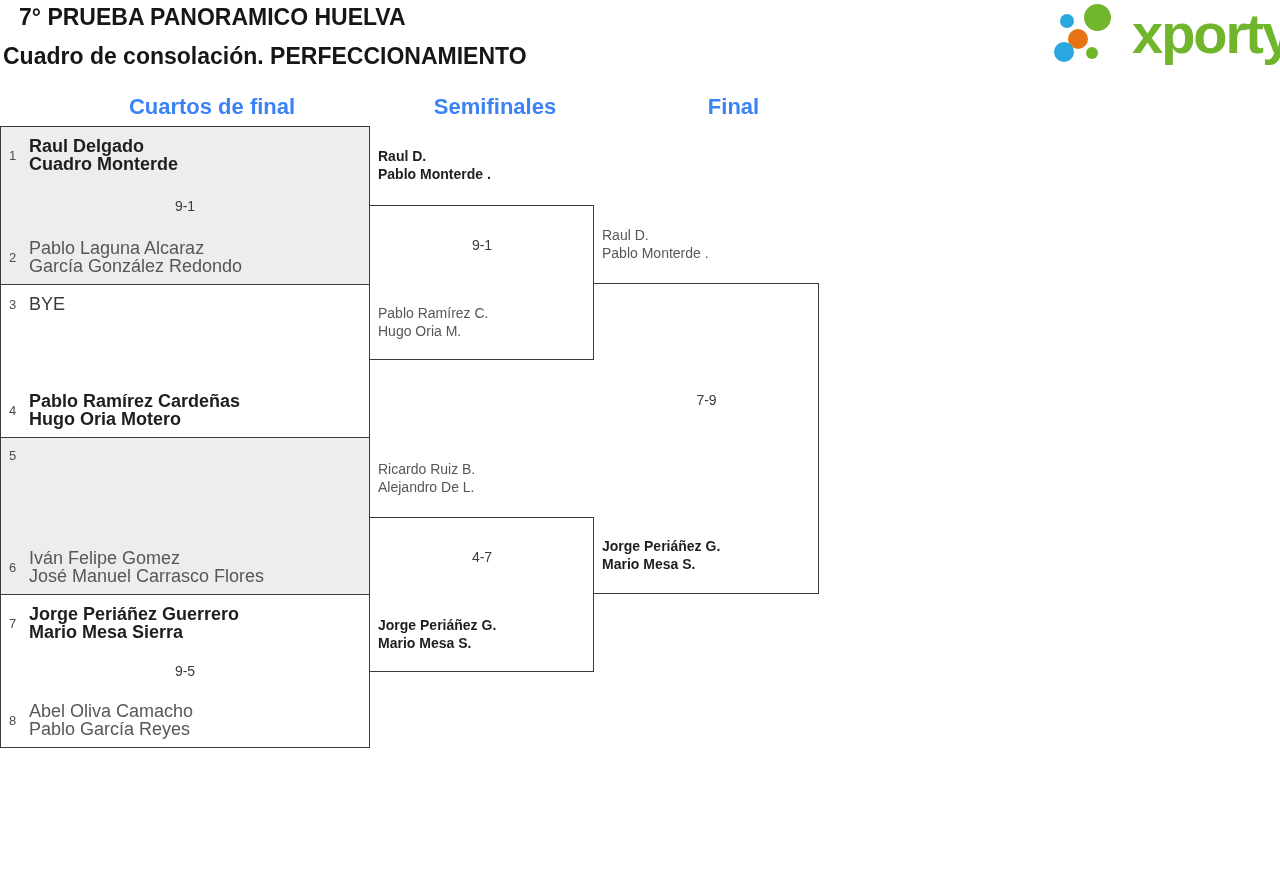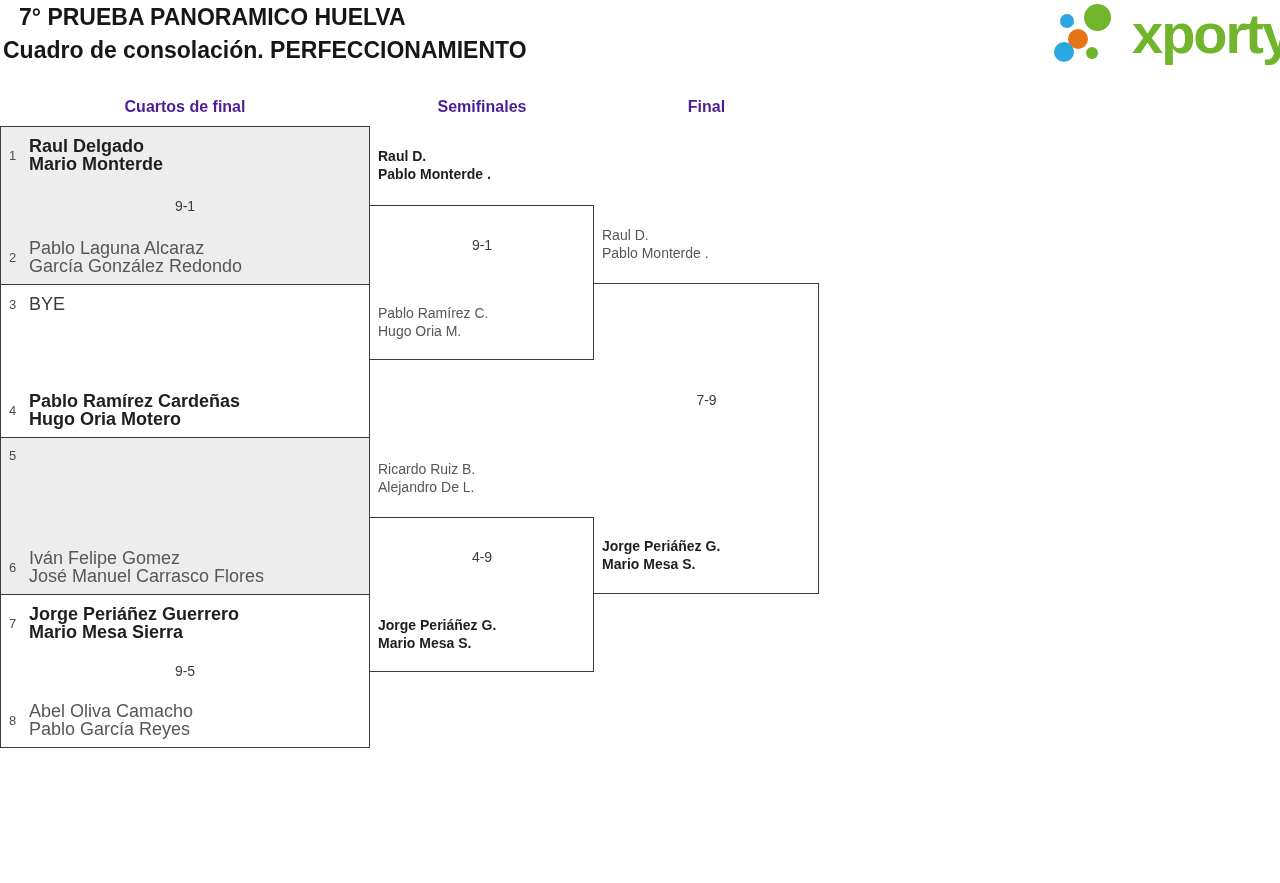--- a/index.html
+++ b/index.html
@@ -9,7 +9,7 @@
   
   .title-line { position:absolute; left:3px; font-size:23px; line-height:33px; font-weight:700; color:#161616; white-space:nowrap; }
   .title-1 { top:1px;margin-left:16px; }
-  .title-2 { top:34px;text-align:right; }
+  .title-2 { top:40px;text-align:right; }
 
   
   .logo { position:absolute; left:1050px; top:0; width:230px; height:70px; }

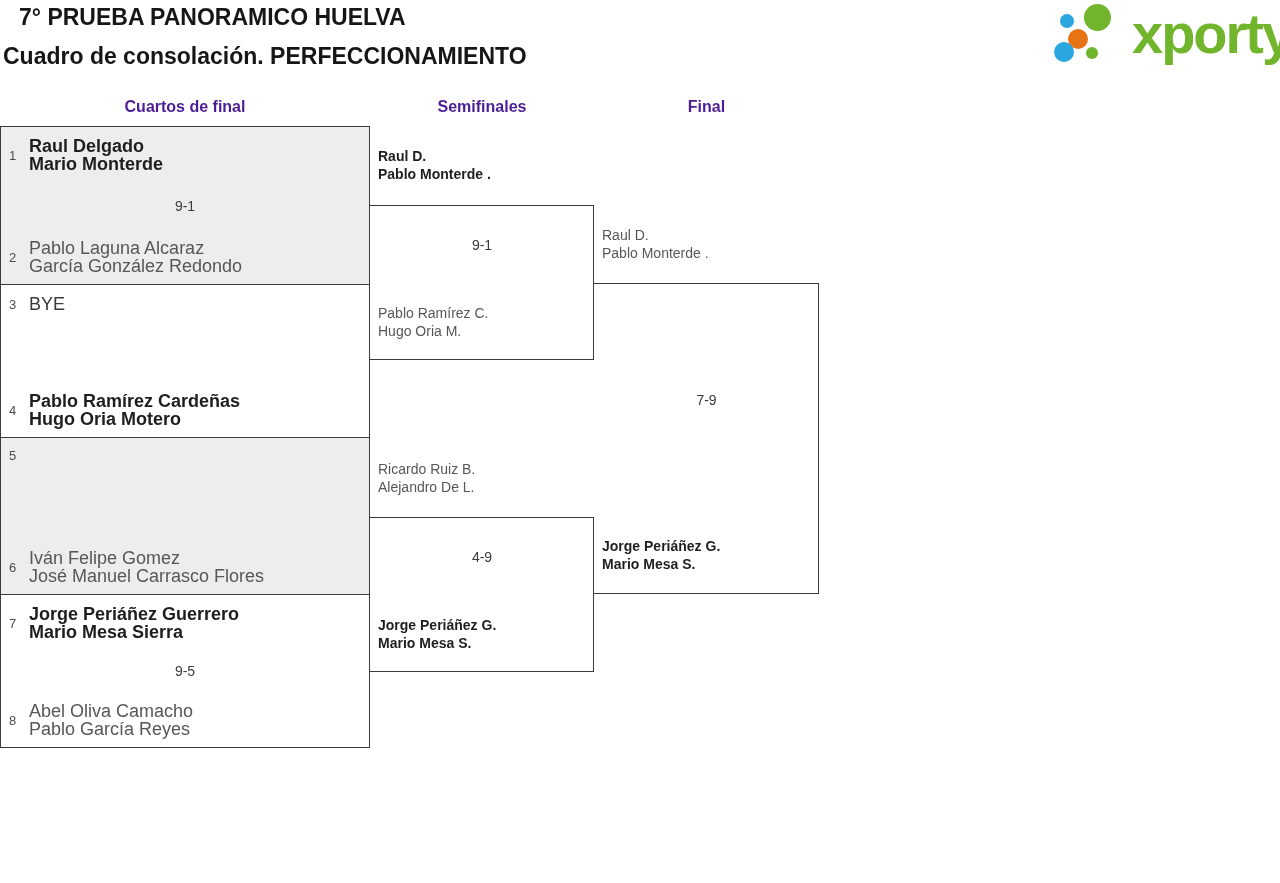--- a/index.html
+++ b/index.html
@@ -17,7 +17,7 @@
   .wordmark { position:absolute; left:72px; top:4px; font-size:56px; font-weight:700; letter-spacing:-2px; line-height:60px;margin-left:10px; }
 
   
-  .rh { position:absolute; top:96px; height:22px; line-height:22px; text-align:center; font-size:16px; font-weight:700; color:#4c1d95; }
+  .rh { position:absolute; top:96px; height:22px; line-height:22px; text-align:center; font-size:22px; font-weight:700; color:#3b82f6;margin-left:27px; }
 
   
   .qf-col { position:absolute; left:0; top:126px; width:370px; height:622px; border:1px solid #3b3b3b; }

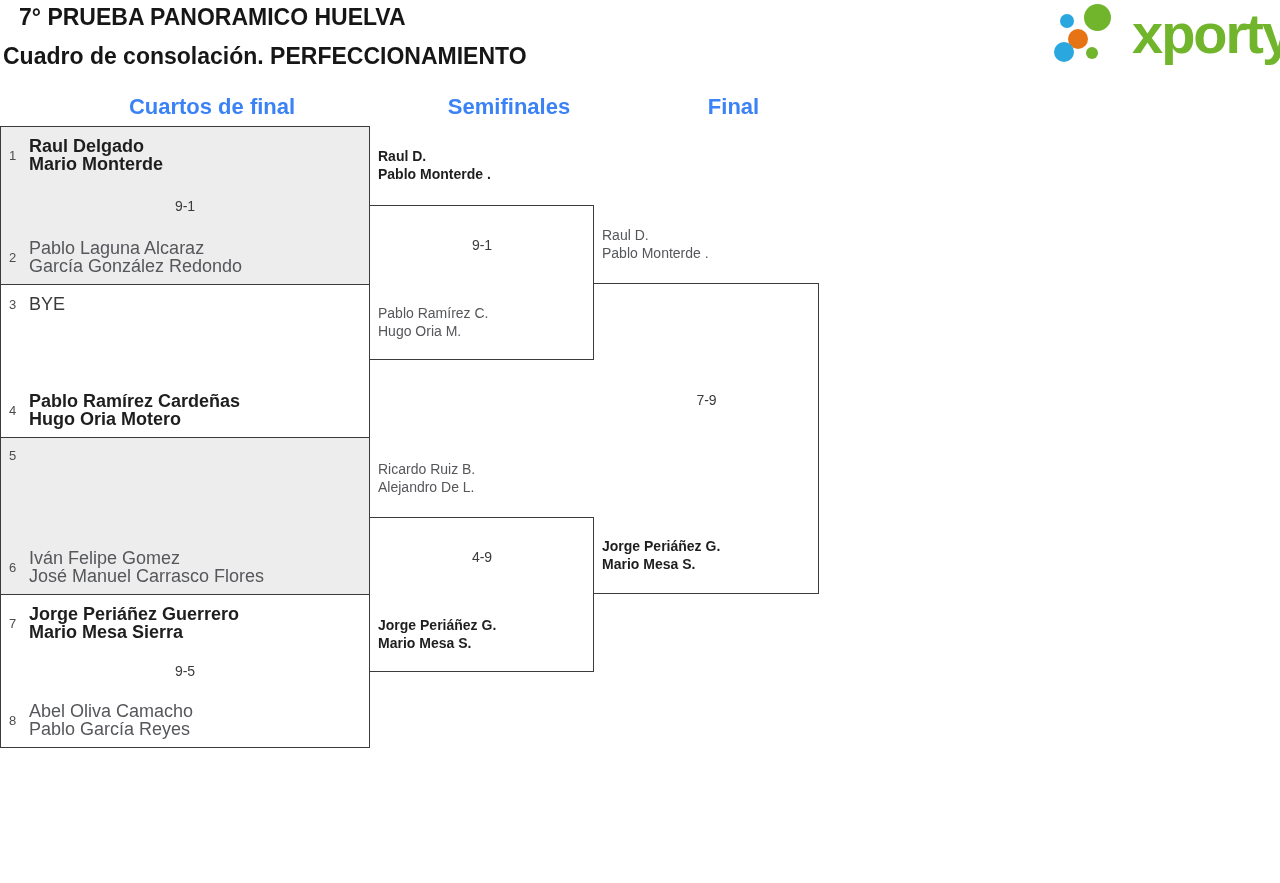--- a/index.html
+++ b/index.html
@@ -59,7 +59,7 @@
   </div>
 
   <div class="rh" style="left:0; width:370px;">Cuartos de final</div>
-  <div class="rh" style="left:370px; width:224px;">Semifinales</div>
+  <div class="rh" style="left:356px; width:224px;">Semifinales</div>
   <div class="rh" style="left:594px; width:225px;">Final</div>
 
   <div class="qf-col">

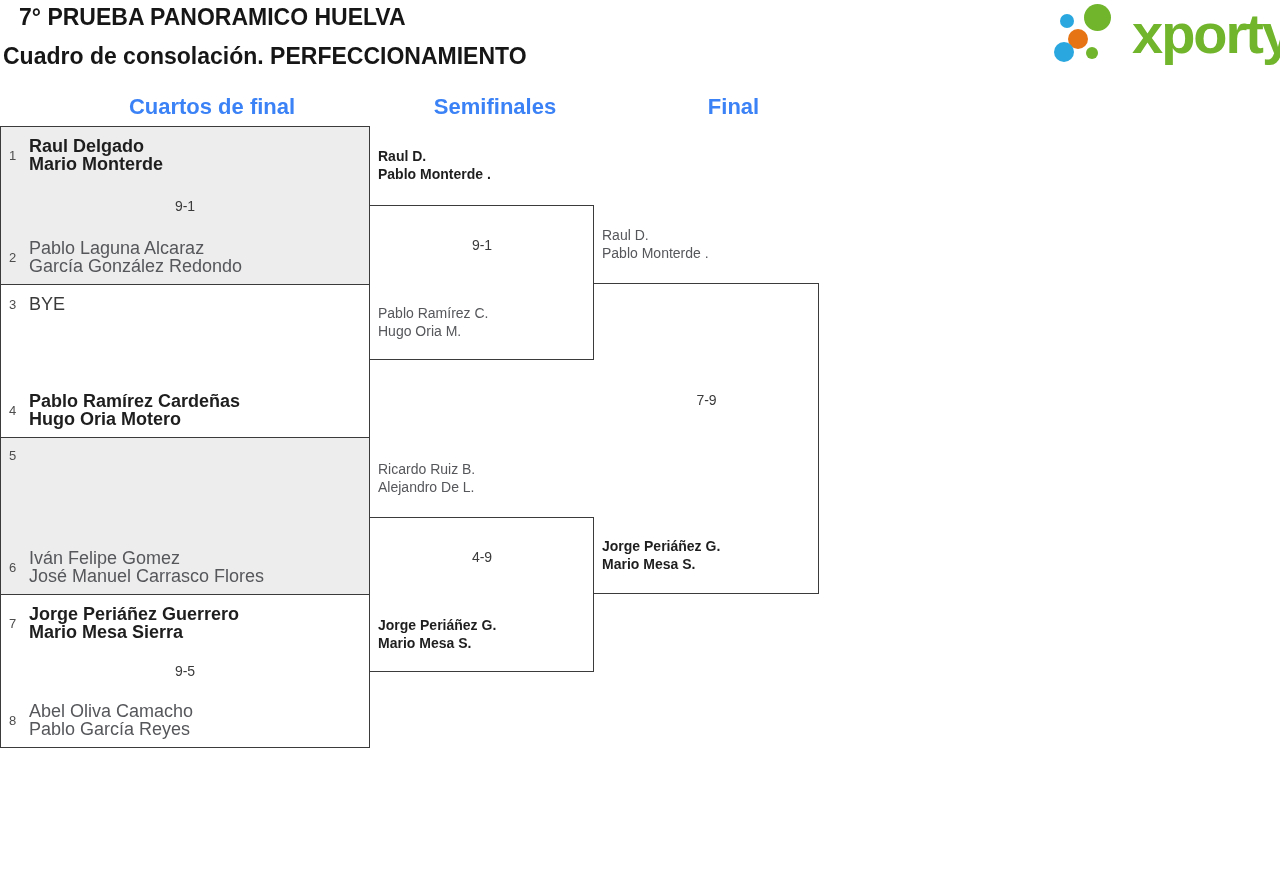--- a/index.html
+++ b/index.html
@@ -69,7 +69,7 @@
         <span class="seed">1</span>
         <span class="names t-win">
           <div>Raul Delgado</div>
-          <div>Mario Monterde</div>
+          <div>Cuadro Monterde</div>
         </span>
       </div>
       <div class="qscore">9-1</div>

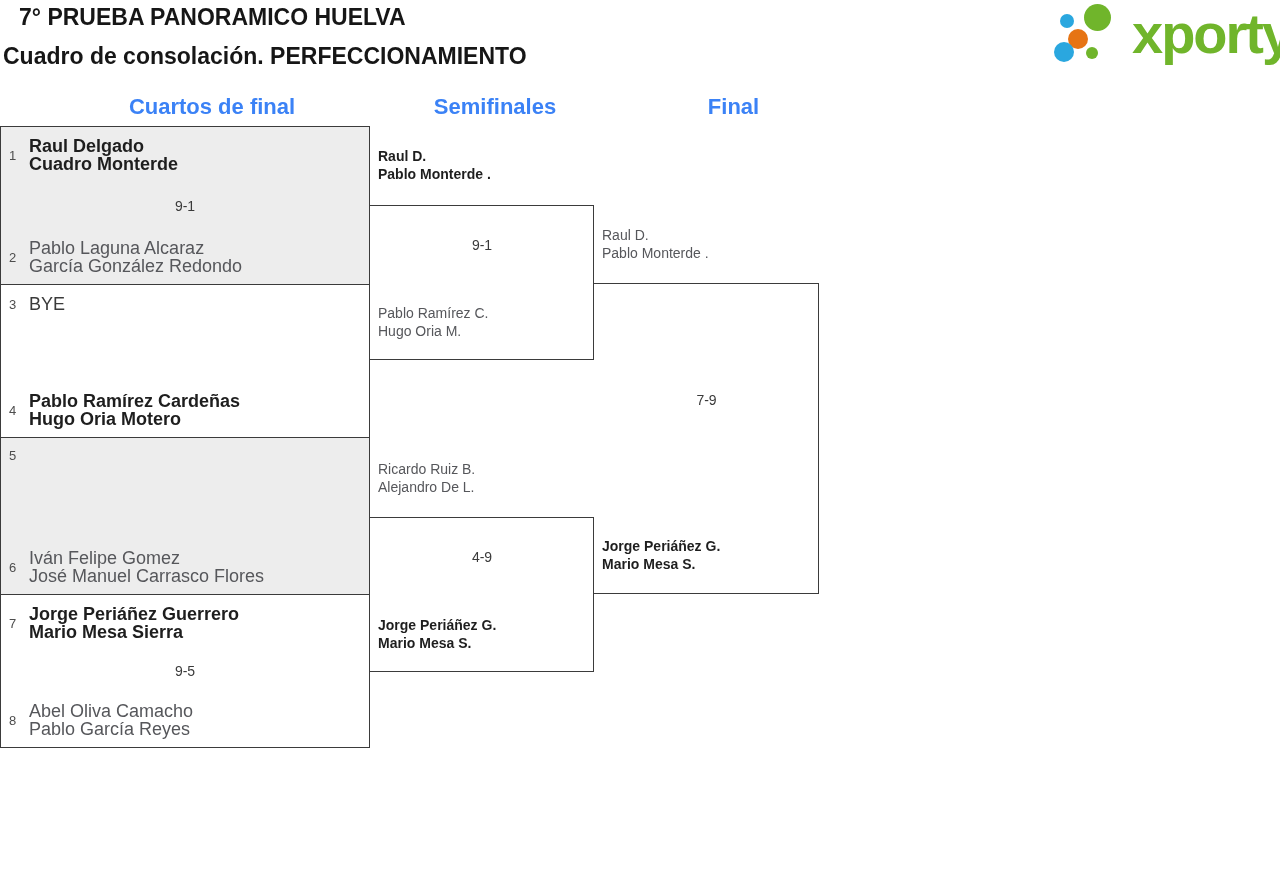--- a/index.html
+++ b/index.html
@@ -151,7 +151,7 @@
     <div>Ricardo Ruiz B.</div>
     <div>Alejandro De L.</div>
   </div>
-  <div class="ascore" style="left:370px; top:548px; width:224px;">4-9</div>
+  <div class="ascore" style="left:370px; top:548px; width:224px;">4-7</div>
   <div class="lbl t-win" style="left:378px; top:616px;">
     <div>Jorge Periáñez G.</div>
     <div>Mario Mesa S.</div>

